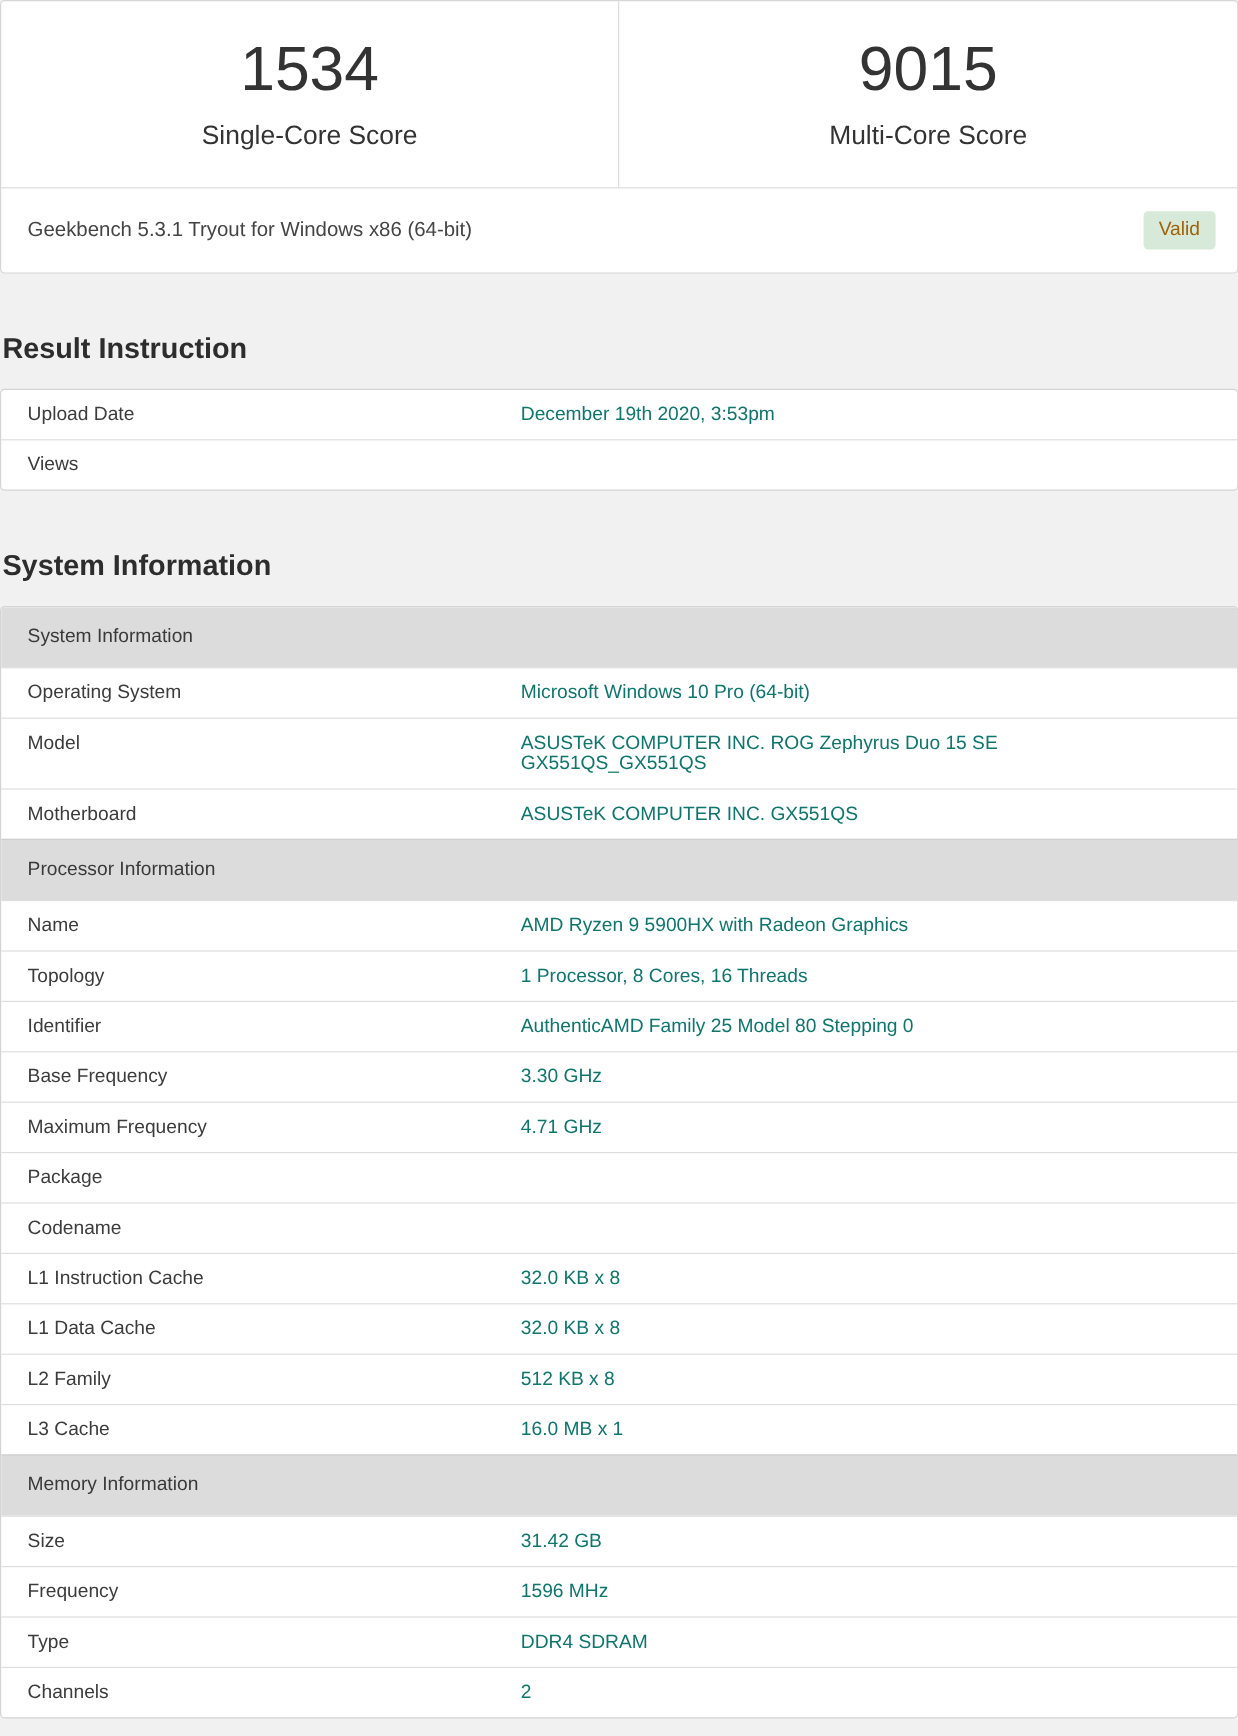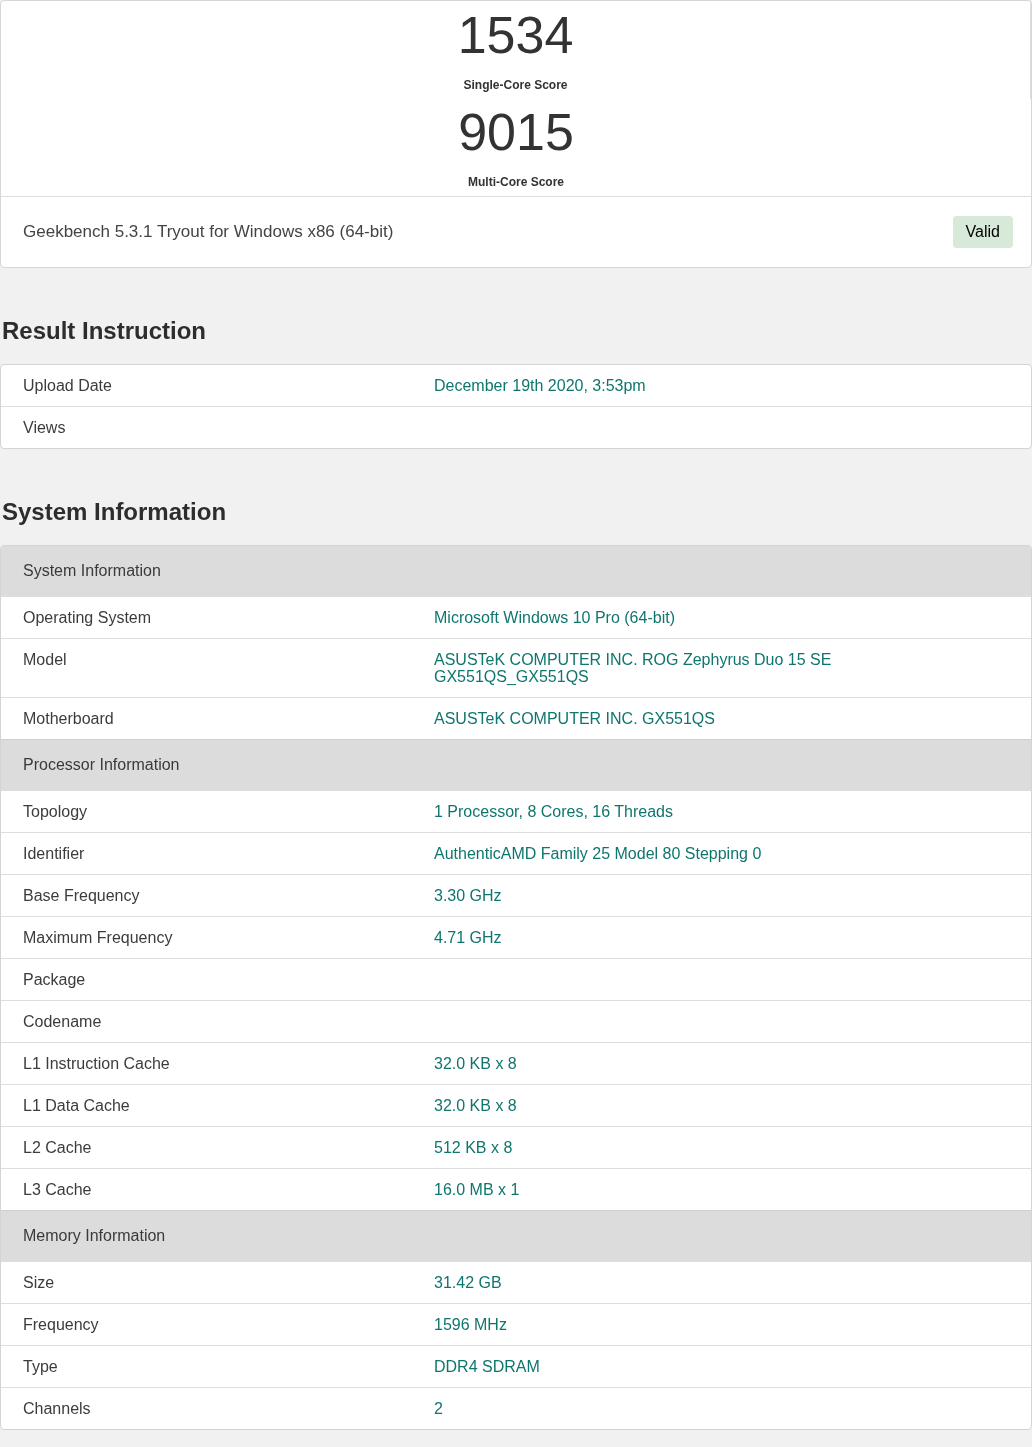--- a/index.html
+++ b/index.html
@@ -19,9 +19,8 @@
   }
   .score-row {
     display:flex;
-    height:196px;
+    height:156px;
     border-bottom:1px solid #ddd;
-    flex-direction:column;
   }
   .score-cell {
     flex:1 1 50%;

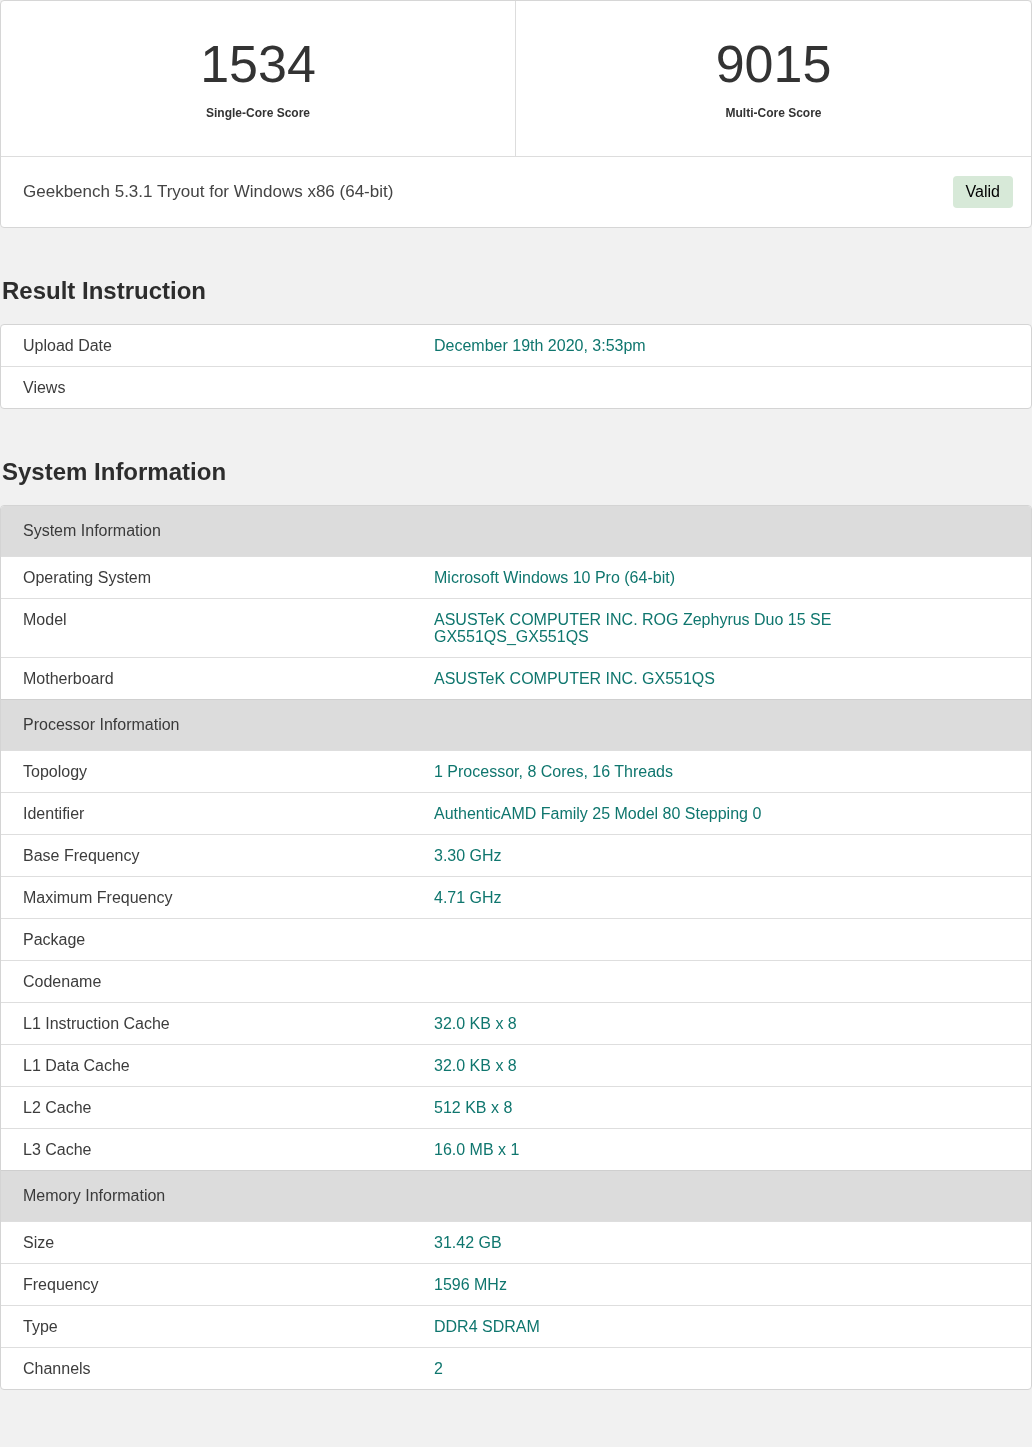--- a/index.html
+++ b/index.html
@@ -36,7 +36,7 @@
     color:#333;
     margin-bottom:15px;
   }
-  .score-label { font-size:12px; color:#333;font-weight:bold; }
+  .score-label { font-size:22px; color:#333; }
 
   .title-row {
     display:flex;

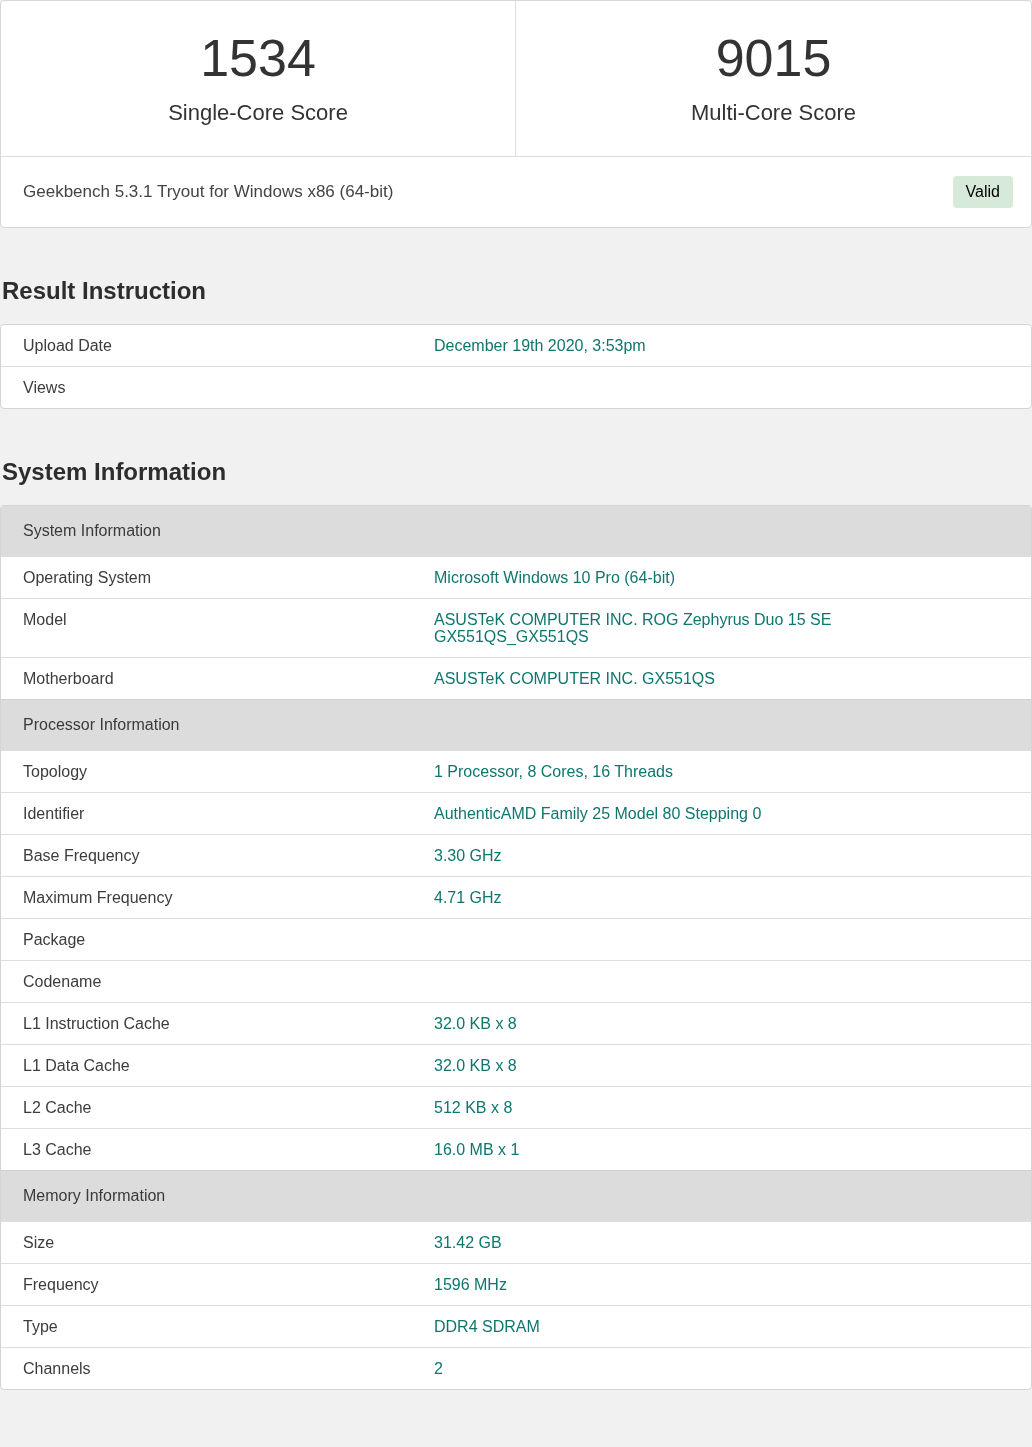--- a/index.html
+++ b/index.html
@@ -48,7 +48,7 @@
   .valid-badge {
     display:inline-block;
     background:#d7e9d8;
-    color:#000000;
+    color:#a16207;
     font-size:16px;
     padding:7px 13px;
     border-radius:4px;

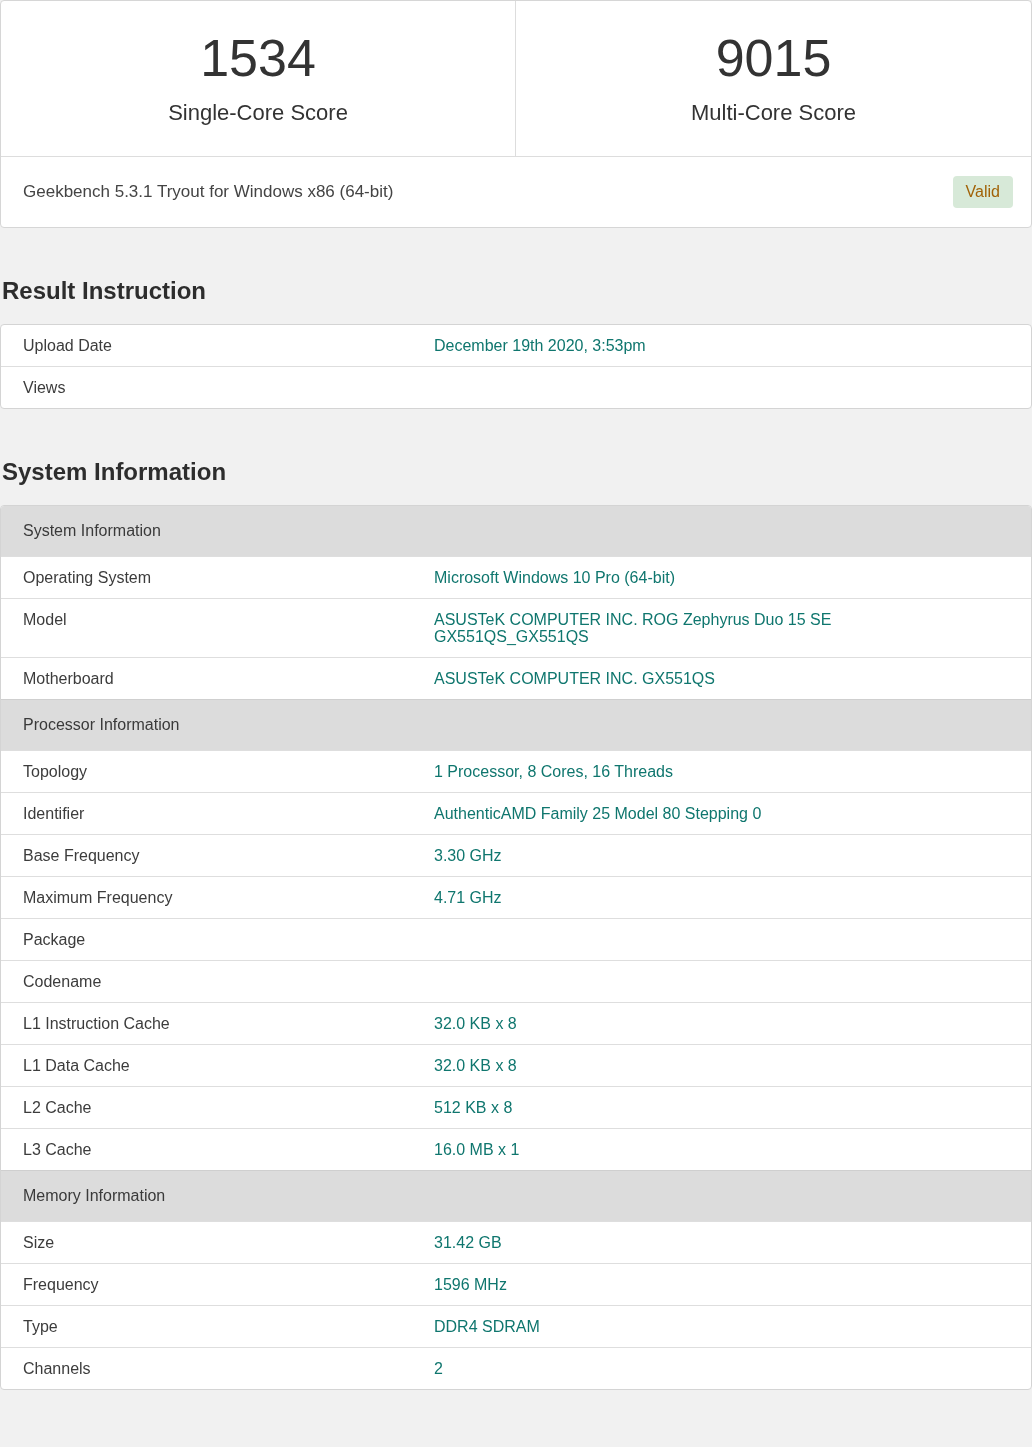--- a/index.html
+++ b/index.html
@@ -156,6 +156,10 @@
       </div>
       <div>
 
+          <div class="row">
+            <div class="cell label">Name</div>
+            <div class="cell value">AMD Ryzen 9 5900HX with Radeon Graphics</div>
+          </div>
 
           <div class="row">
             <div class="cell label">Topology</div>

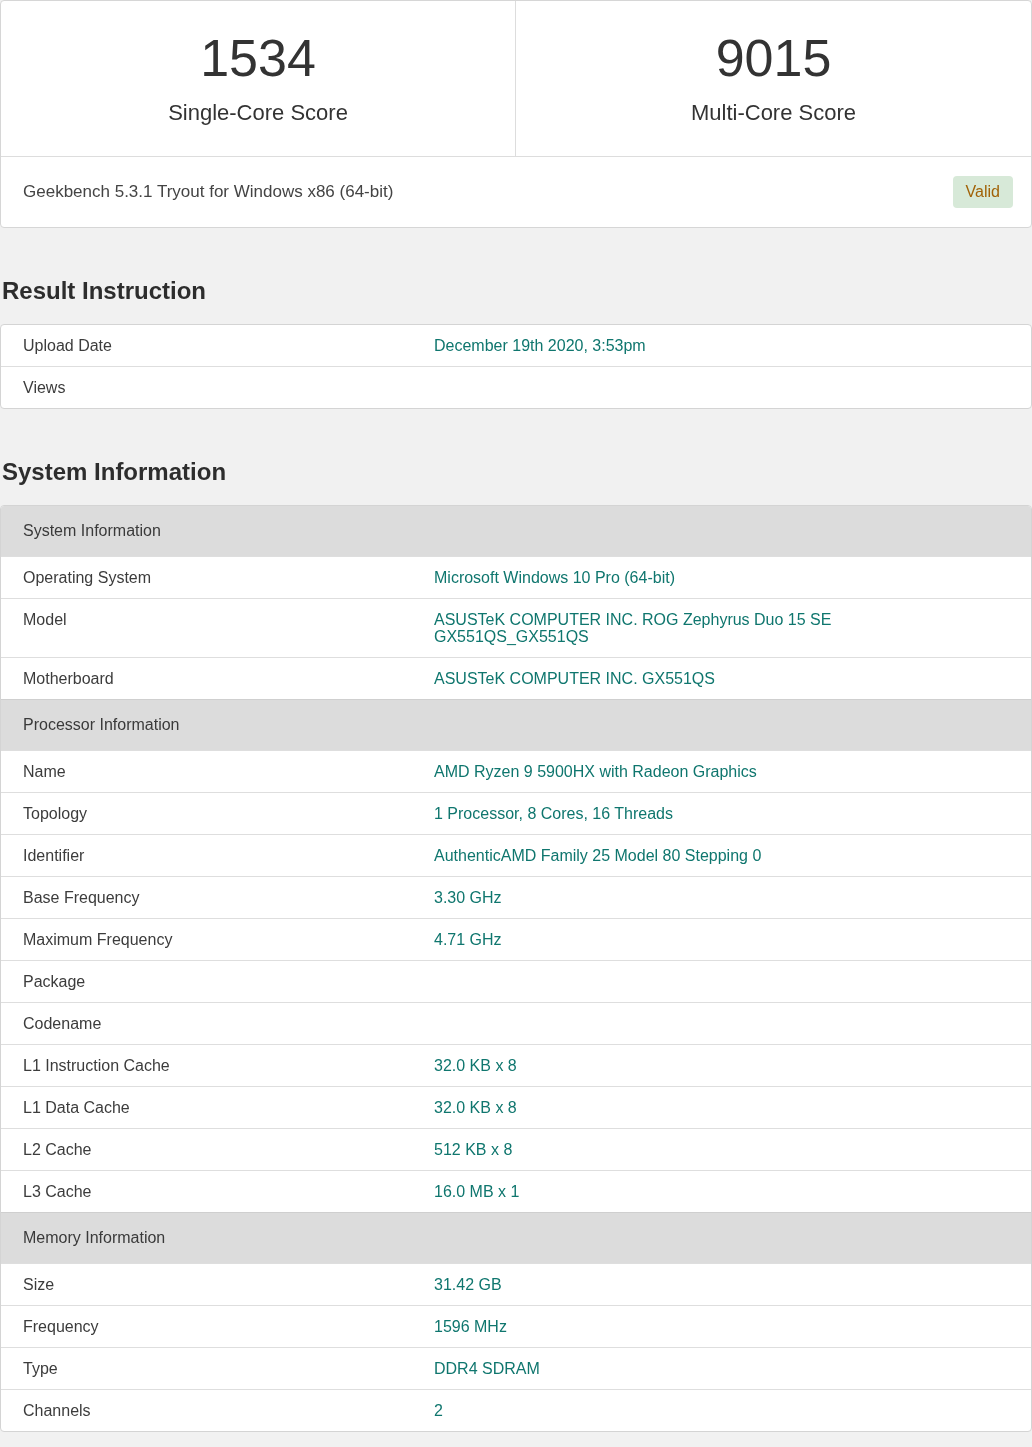--- a/index.html
+++ b/index.html
@@ -202,7 +202,7 @@
           </div>
 
           <div class="row">
-            <div class="cell label">L2 Cache</div>
+            <div class="cell label">L2 Family</div>
             <div class="cell value">512 KB x 8</div>
           </div>
 

